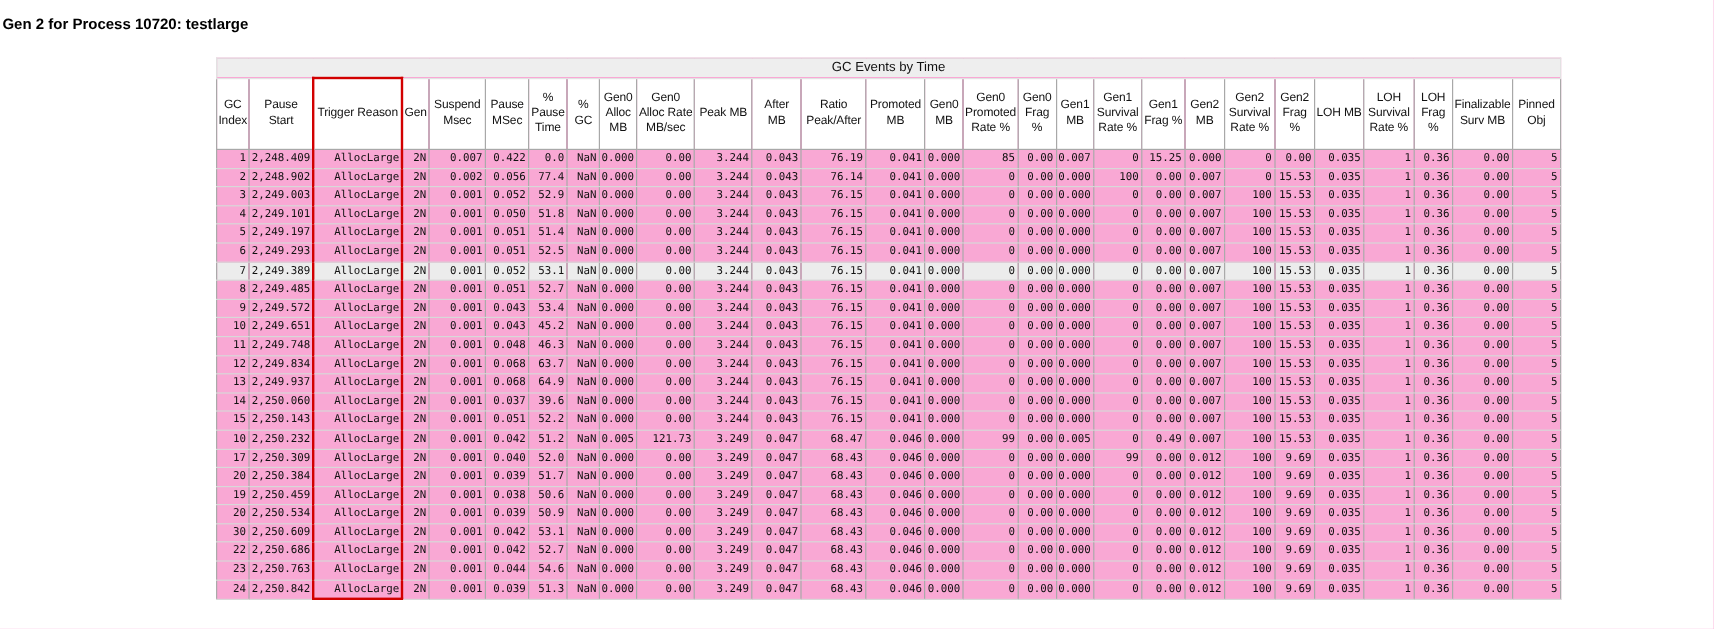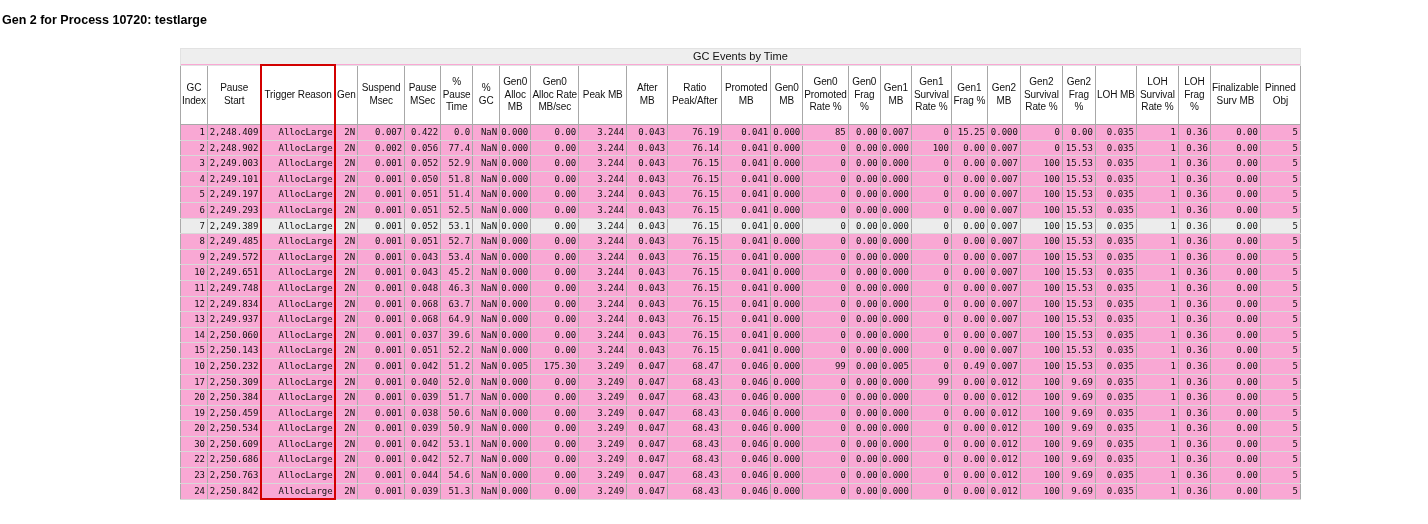--- a/index.html
+++ b/index.html
@@ -572,7 +572,7 @@
           <td class="">51.2</td>
           <td class="">NaN</td>
           <td class="">0.005</td>
-          <td class="">175.30</td>
+          <td class="">121.73</td>
           <td class="">3.249</td>
           <td class="">0.047</td>
           <td class="">68.47</td>

